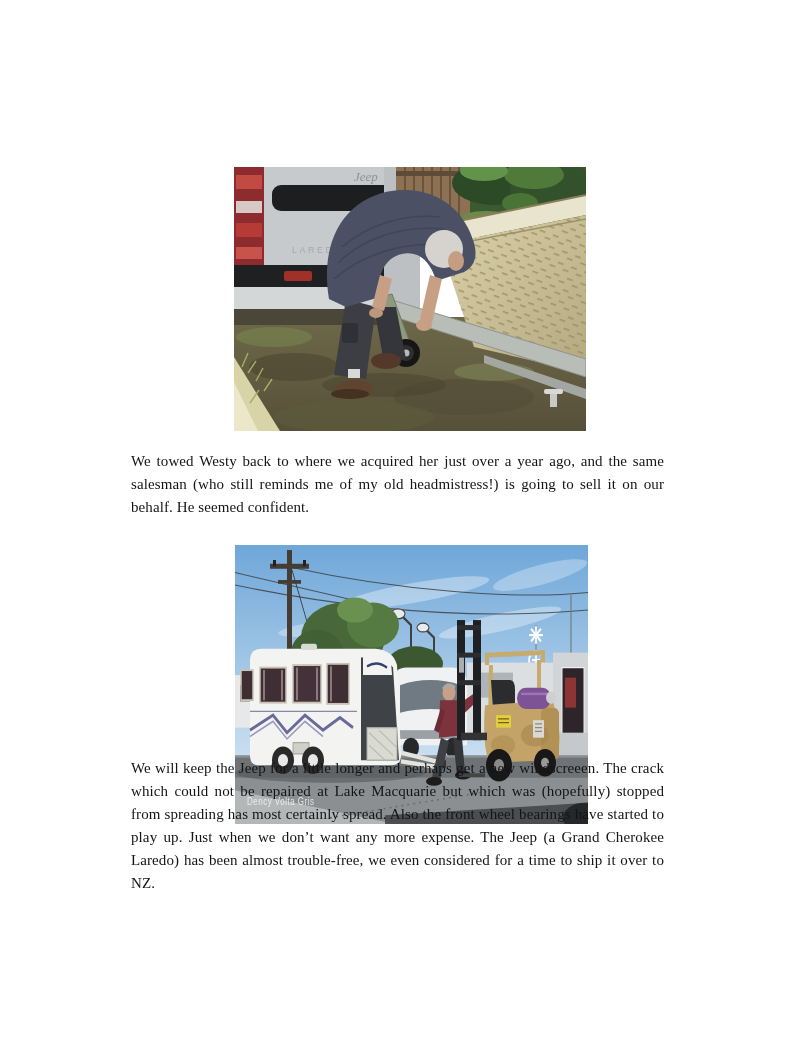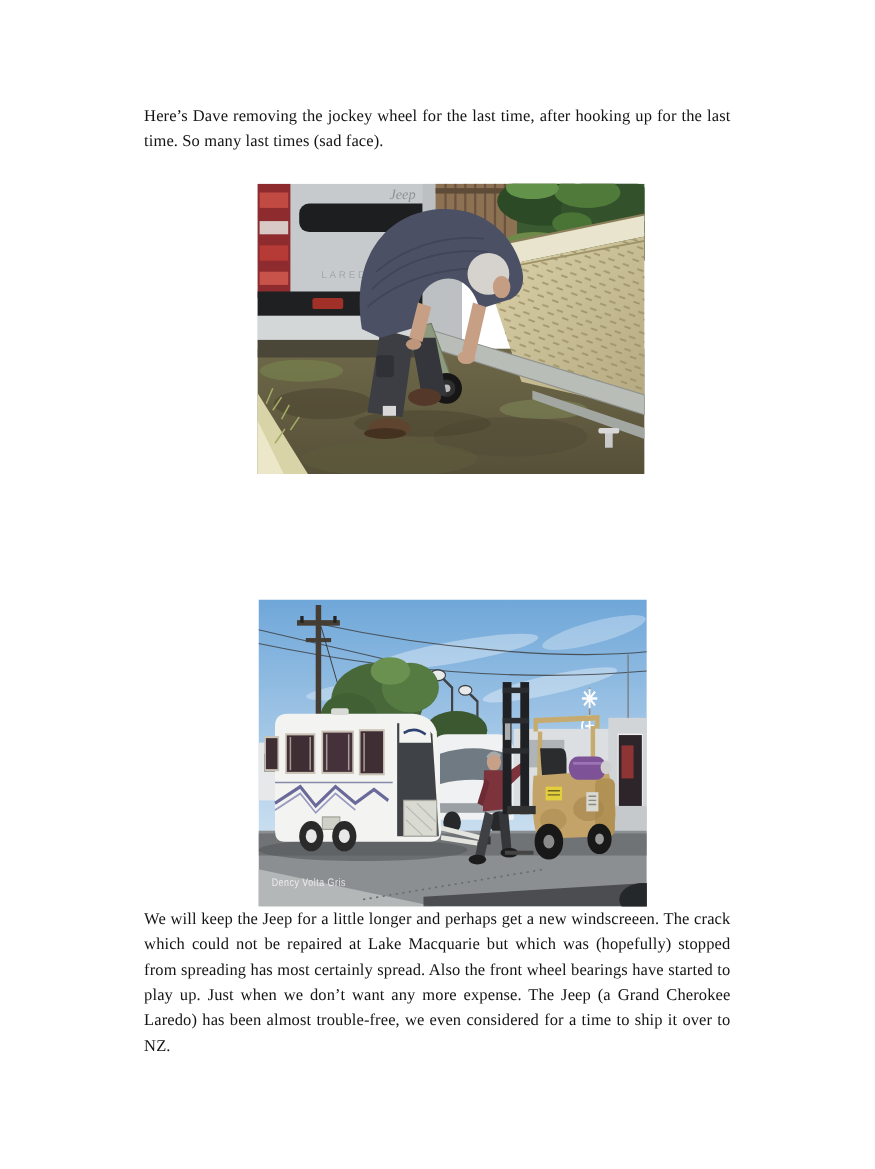--- a/index.html
+++ b/index.html
@@ -43,7 +43,6 @@
 
 <div class="page">
 
-  <p class="para" id="para1">Here’s Dave removing the jockey wheel for the last time, after hooking up for the last time. So many last times (sad face).</p>
 
   <figure class="photo" id="photo1" role="img" aria-label="Dave bent over the caravan drawbar removing the jockey wheel, behind the rear of a silver Jeep, with a tan checker-plate storage box on the right">
     <svg viewBox="0 0 352 264" preserveAspectRatio="none">

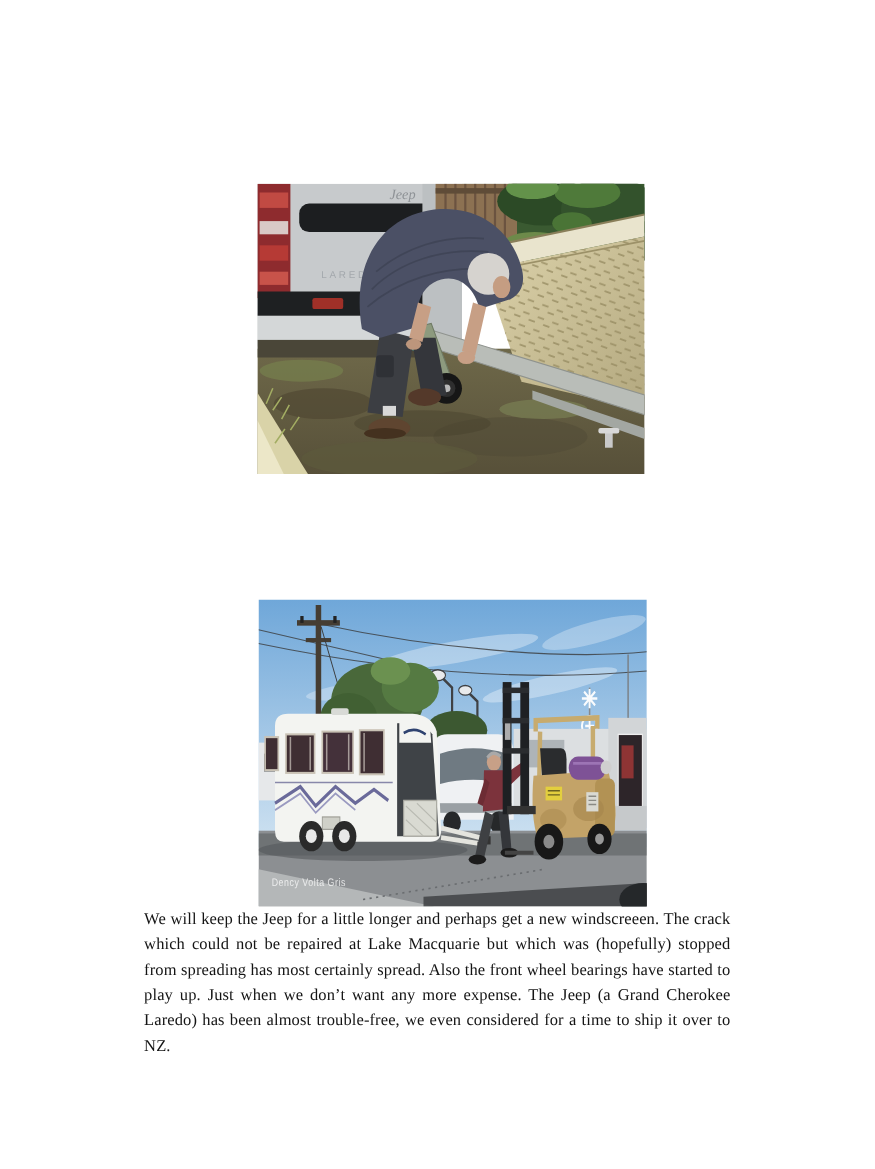--- a/index.html
+++ b/index.html
@@ -149,6 +149,7 @@
     </svg>
   </figure>
 
+  <p class="para" id="para2">We towed Westy back to where we acquired her just over a year ago, and the same salesman (who still reminds me of my old headmistress!) is going to sell it on our behalf. He seemed confident.</p>
 
   <figure class="photo" id="photo2" role="img" aria-label="Westy the white caravan back at the dealer yard beside a tan Yale forklift and salesman under a blue sky">
     <svg viewBox="0 0 353 223" preserveAspectRatio="none">

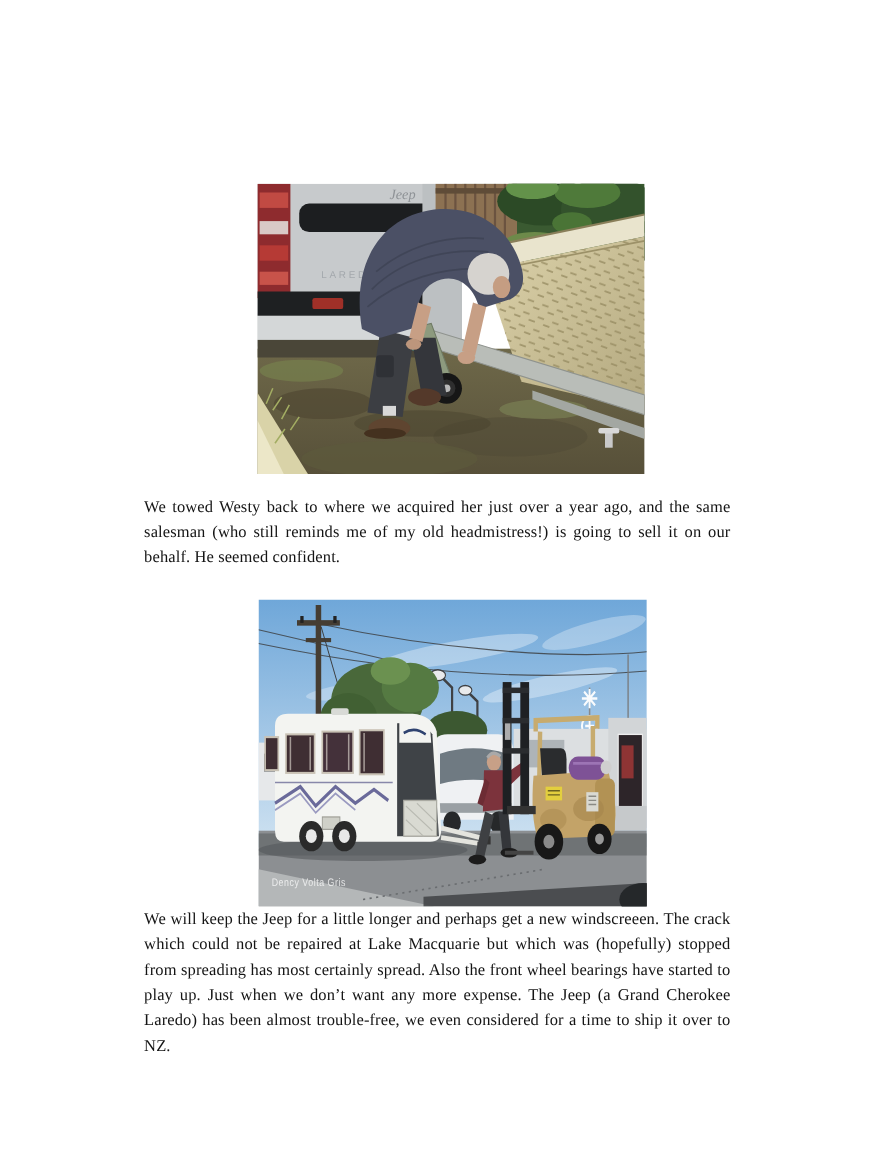--- a/index.html
+++ b/index.html
@@ -21,7 +21,7 @@
   }
   #para1{top:95px;}
   #para2{top:450px;}
-  #para3{top:825px;}
+  #para3{top:757px;}
   .photo{
     position:absolute;
     margin:0;padding:12px;

